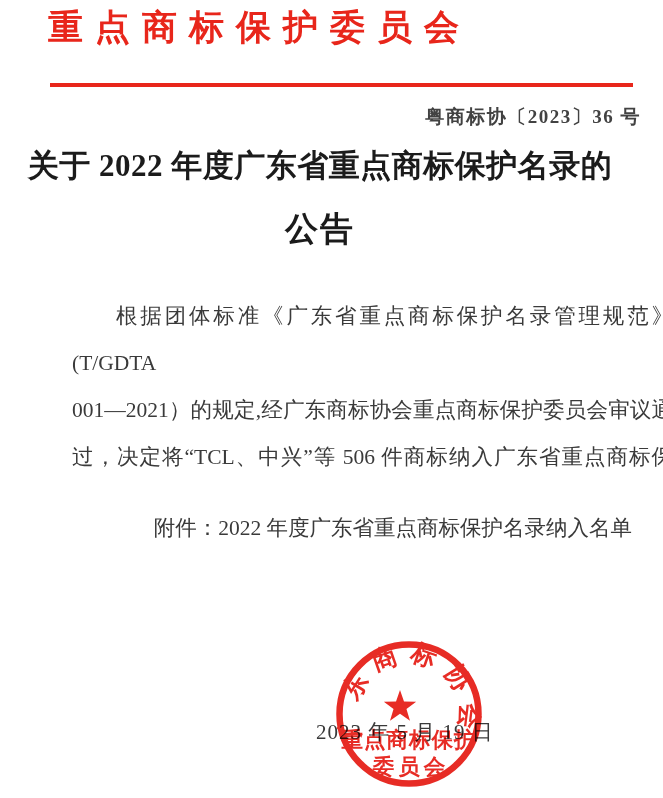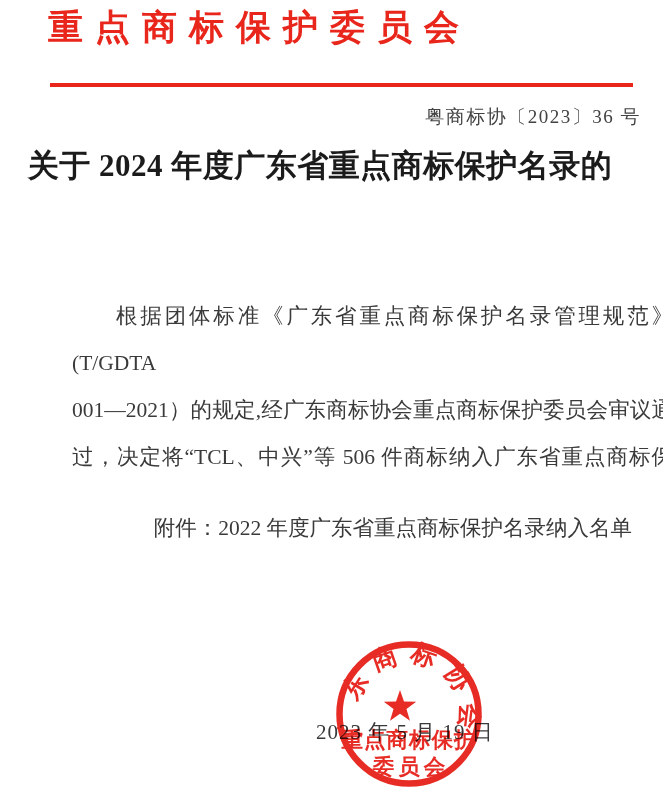--- a/index.html
+++ b/index.html
@@ -28,7 +28,7 @@
   }
   .doc-number{
     position:absolute;top:104px;right:22px;
-    font-size:19px;color:#424242;letter-spacing:1.5px;white-space:nowrap;
+    font-size:19px;color:#424242;letter-spacing:1.5px;white-space:nowrap;font-weight:bold;
   }
   .title1{
     position:absolute;top:149px;left:0;width:640px;

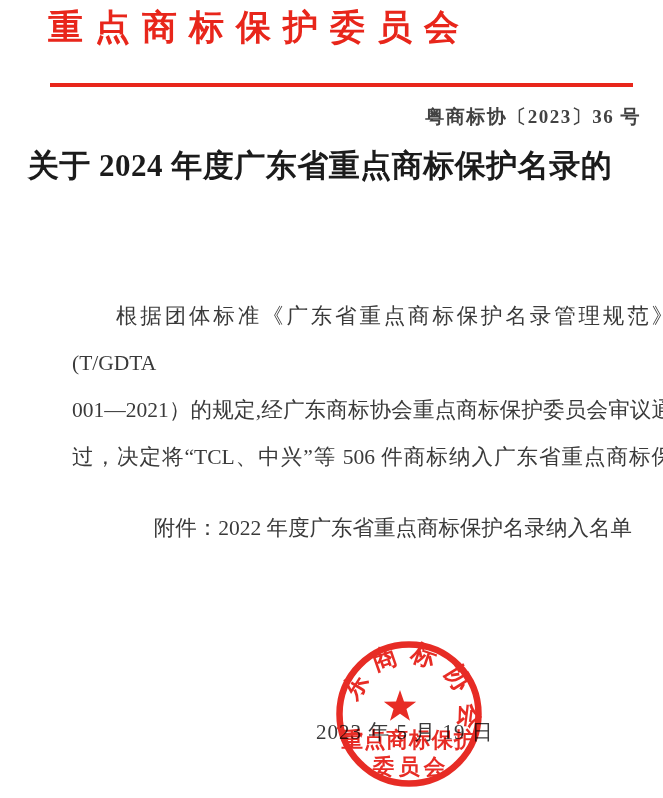--- a/index.html
+++ b/index.html
@@ -94,7 +94,7 @@
 
   <div class="doc-number">粤商标协〔2023〕36 号</div>
 
-  <div class="title1">关于 2024 年度广东省重点商标保护名录的</div>
+  <div class="title1">关于 2022 年度广东省重点商标保护名录的</div>
 
 
   <div class="body-par">

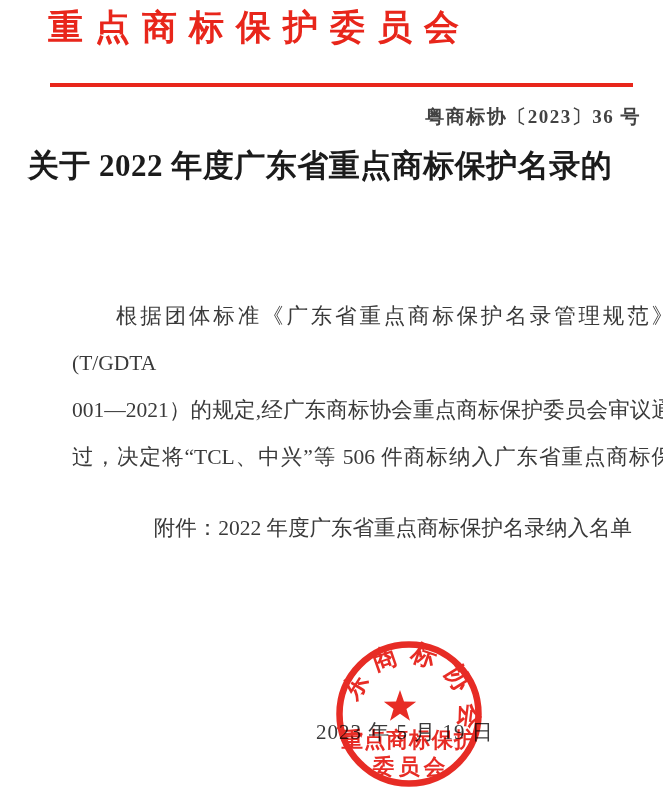--- a/index.html
+++ b/index.html
@@ -96,6 +96,7 @@
 
   <div class="title1">关于 2022 年度广东省重点商标保护名录的</div>
 
+  <div class="title2">公告</div>
 
   <div class="body-par">
     <div class="line first">根据团体标准《广东省重点商标保护名录管理规范》(T/GDTA</div>

